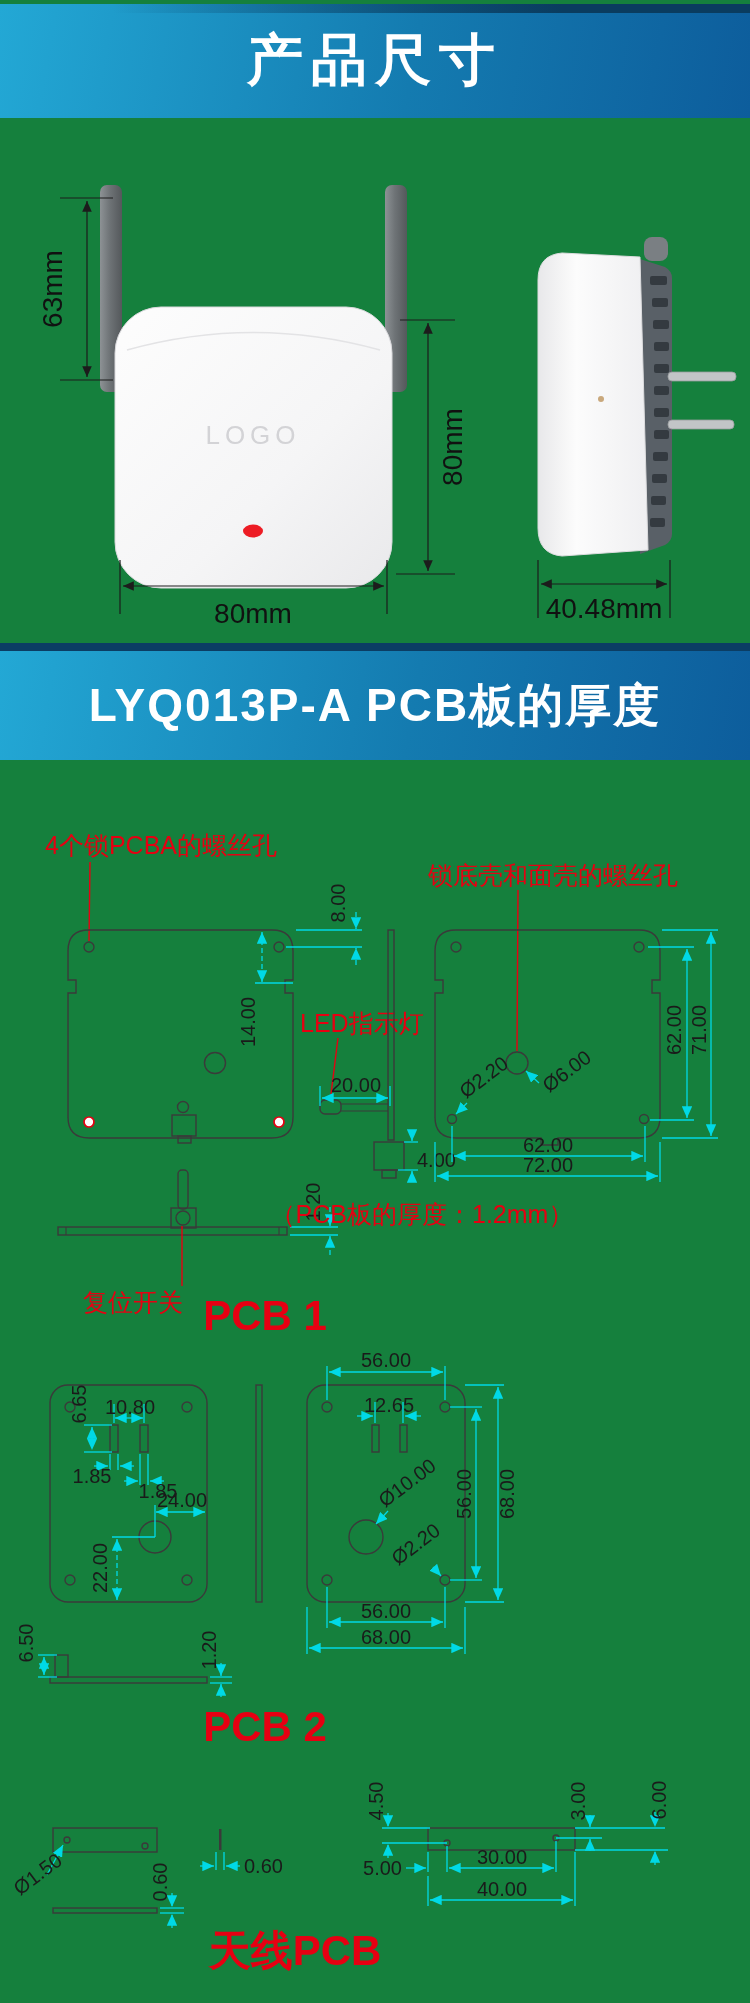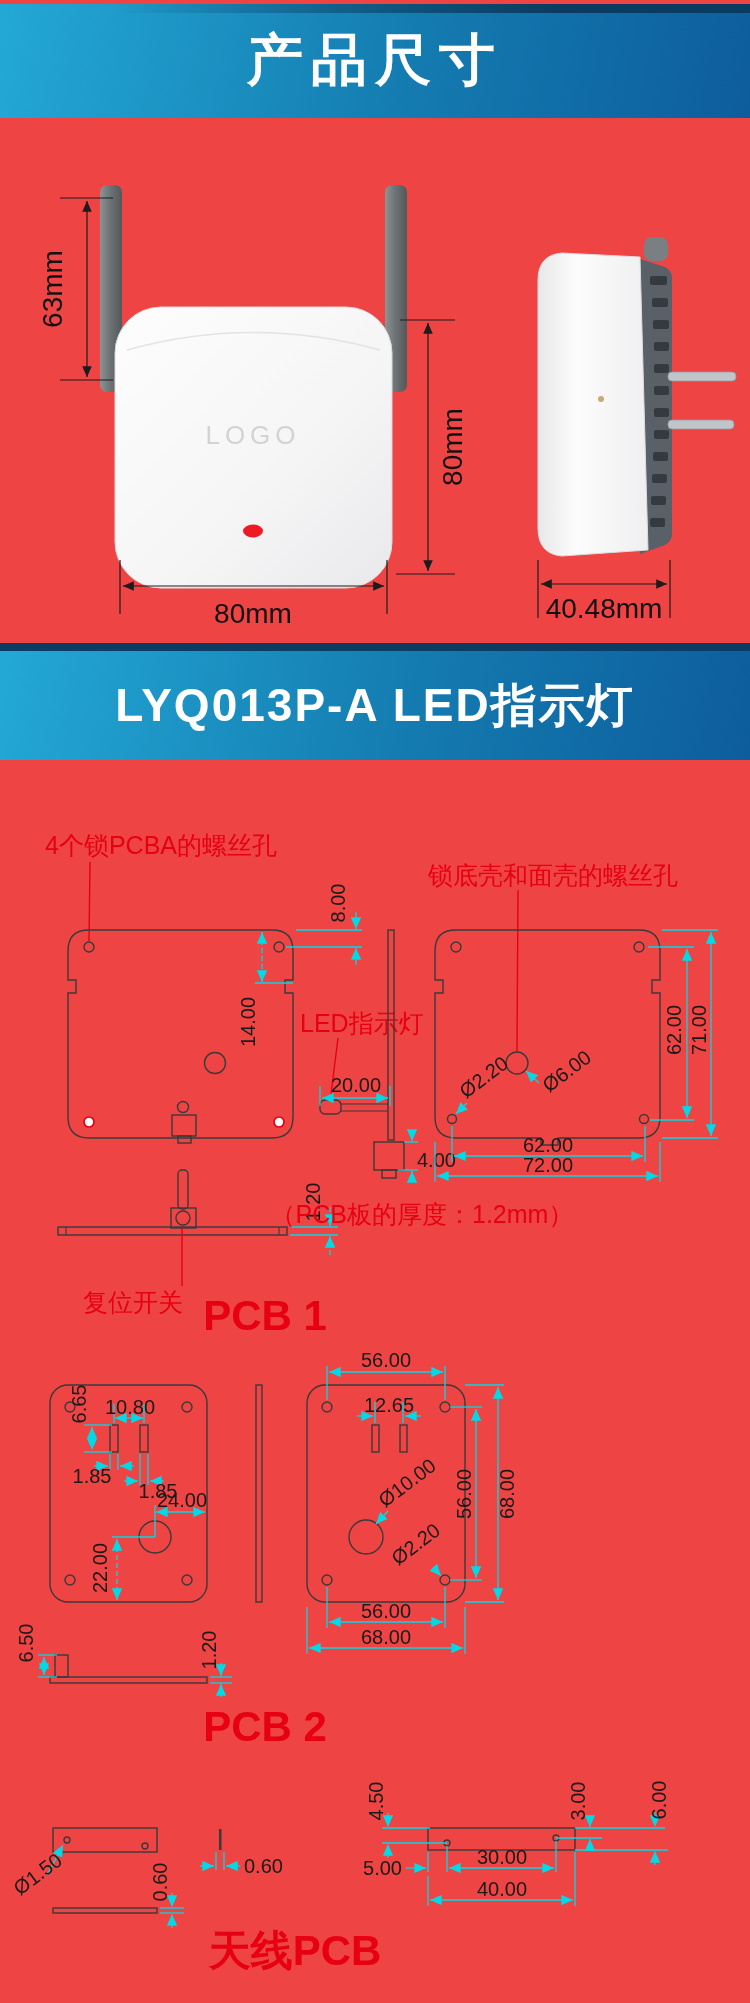--- a/index.html
+++ b/index.html
@@ -3,7 +3,7 @@
 <meta charset="utf-8">
 <style>
   html,body{margin:0;padding:0;background:#fff;}
-  #page{position:relative;width:750px;height:2003px;background:#ef4444;overflow:hidden;
+  #page{position:relative;width:750px;height:2003px;background:#15803d;overflow:hidden;
         font-family:"Liberation Sans",sans-serif;}
   .banner{position:absolute;left:0;width:750px;display:flex;align-items:center;justify-content:center;
           background:linear-gradient(100deg,#23a8d5 0%,#147bb0 55%,#0d5d9c 100%);}

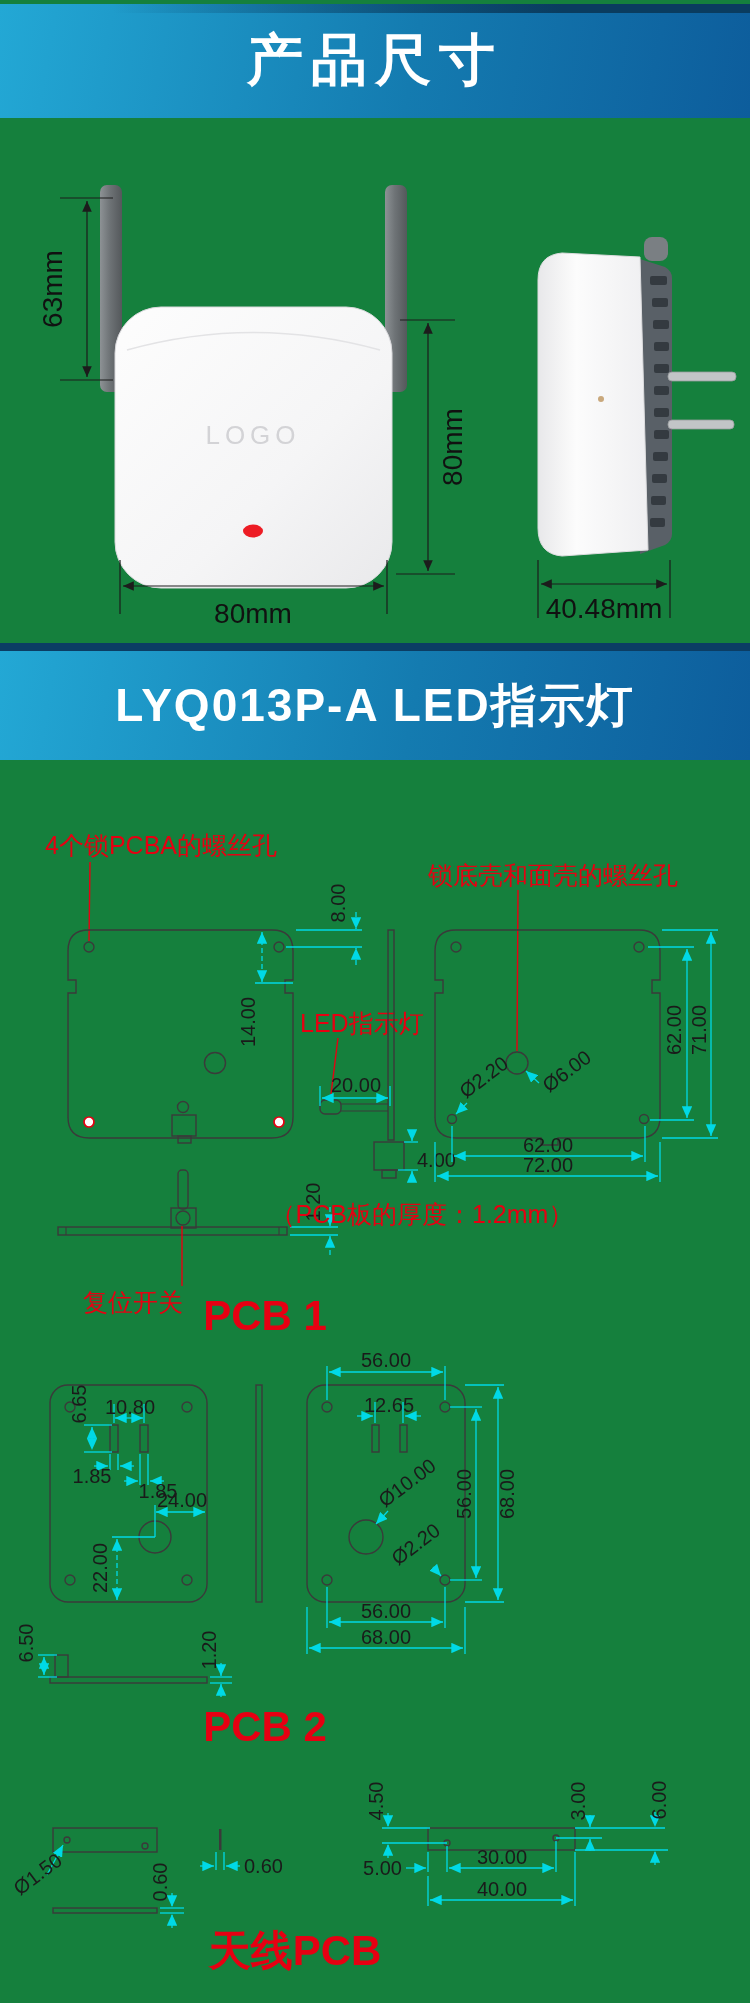--- a/index.html
+++ b/index.html
@@ -124,7 +124,7 @@
 
   <div id="strip2" class="strip"></div>
   <div id="banner2" class="banner">
-    <span class="btitle">LYQ013P-A LED指示灯</span>
+    <span class="btitle">LYQ013P-A PCB板的厚度</span>
   </div>
 
   <svg style="top:770px" width="750" height="570" viewBox="0 0 750 570">

